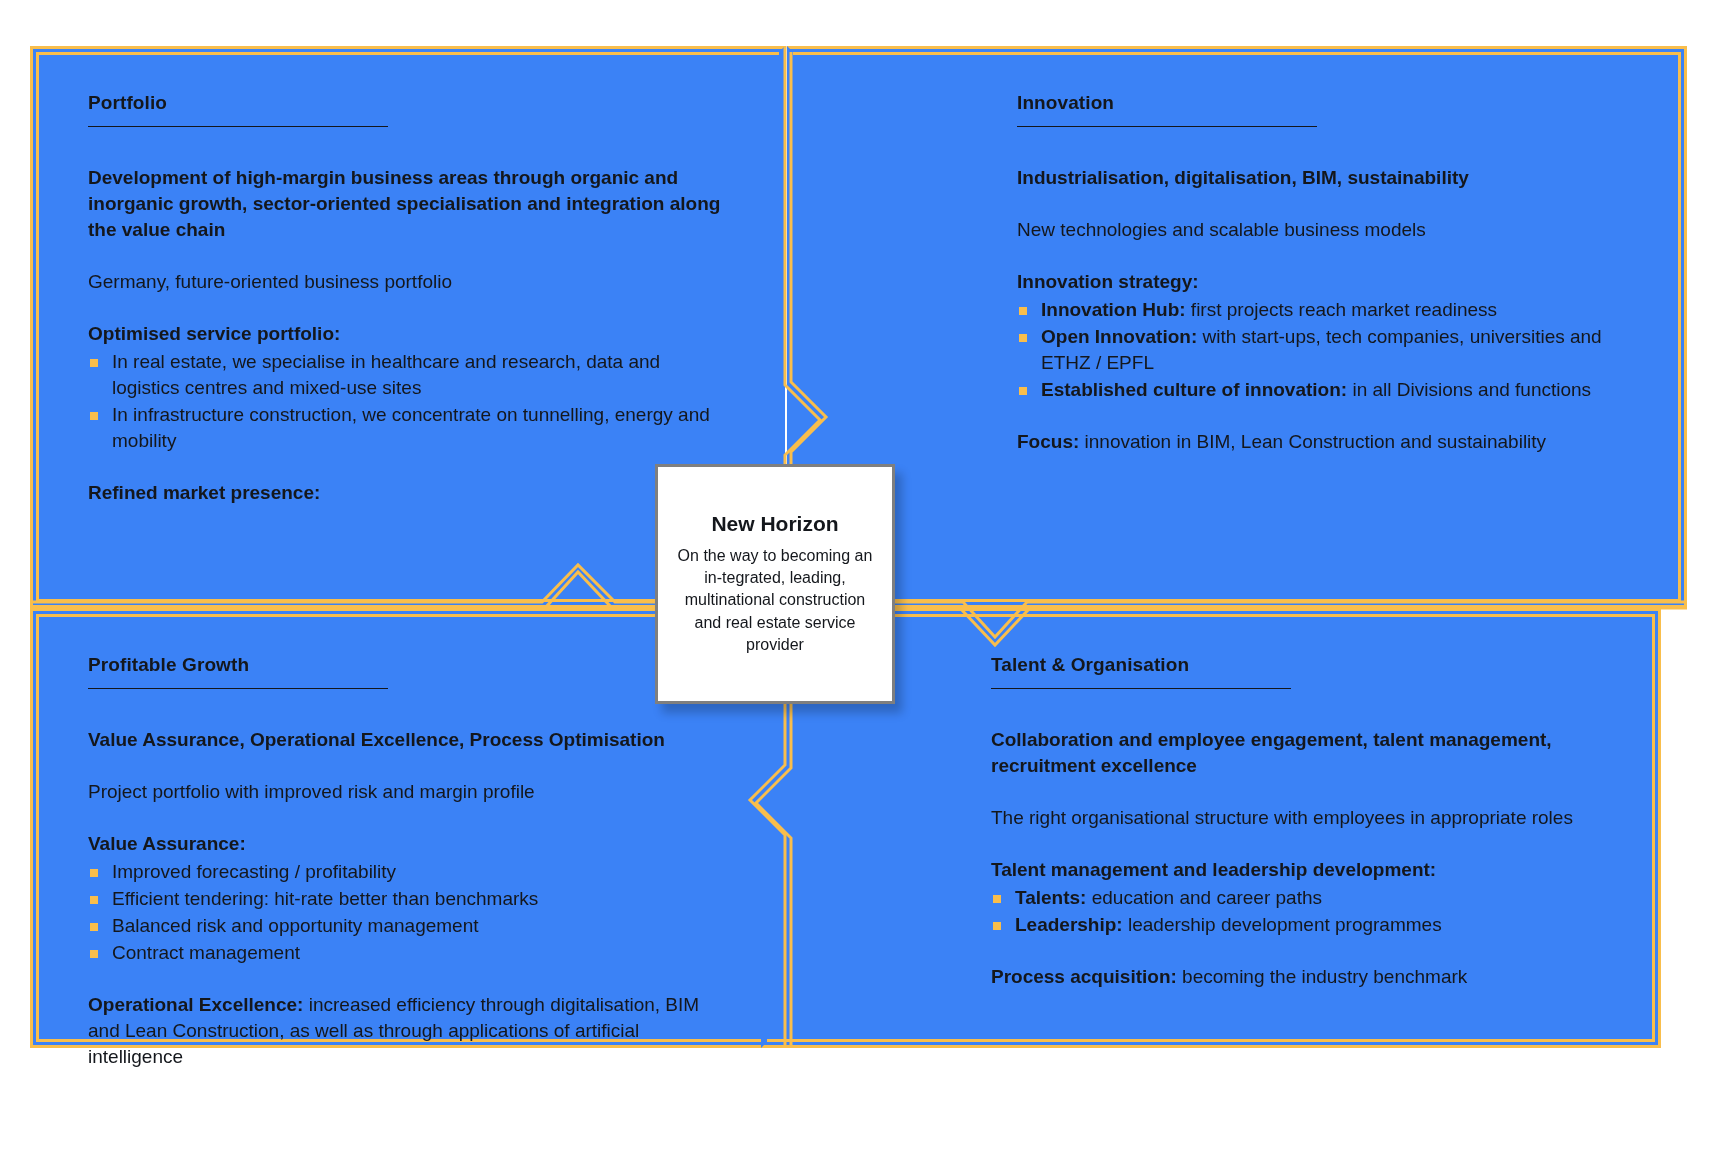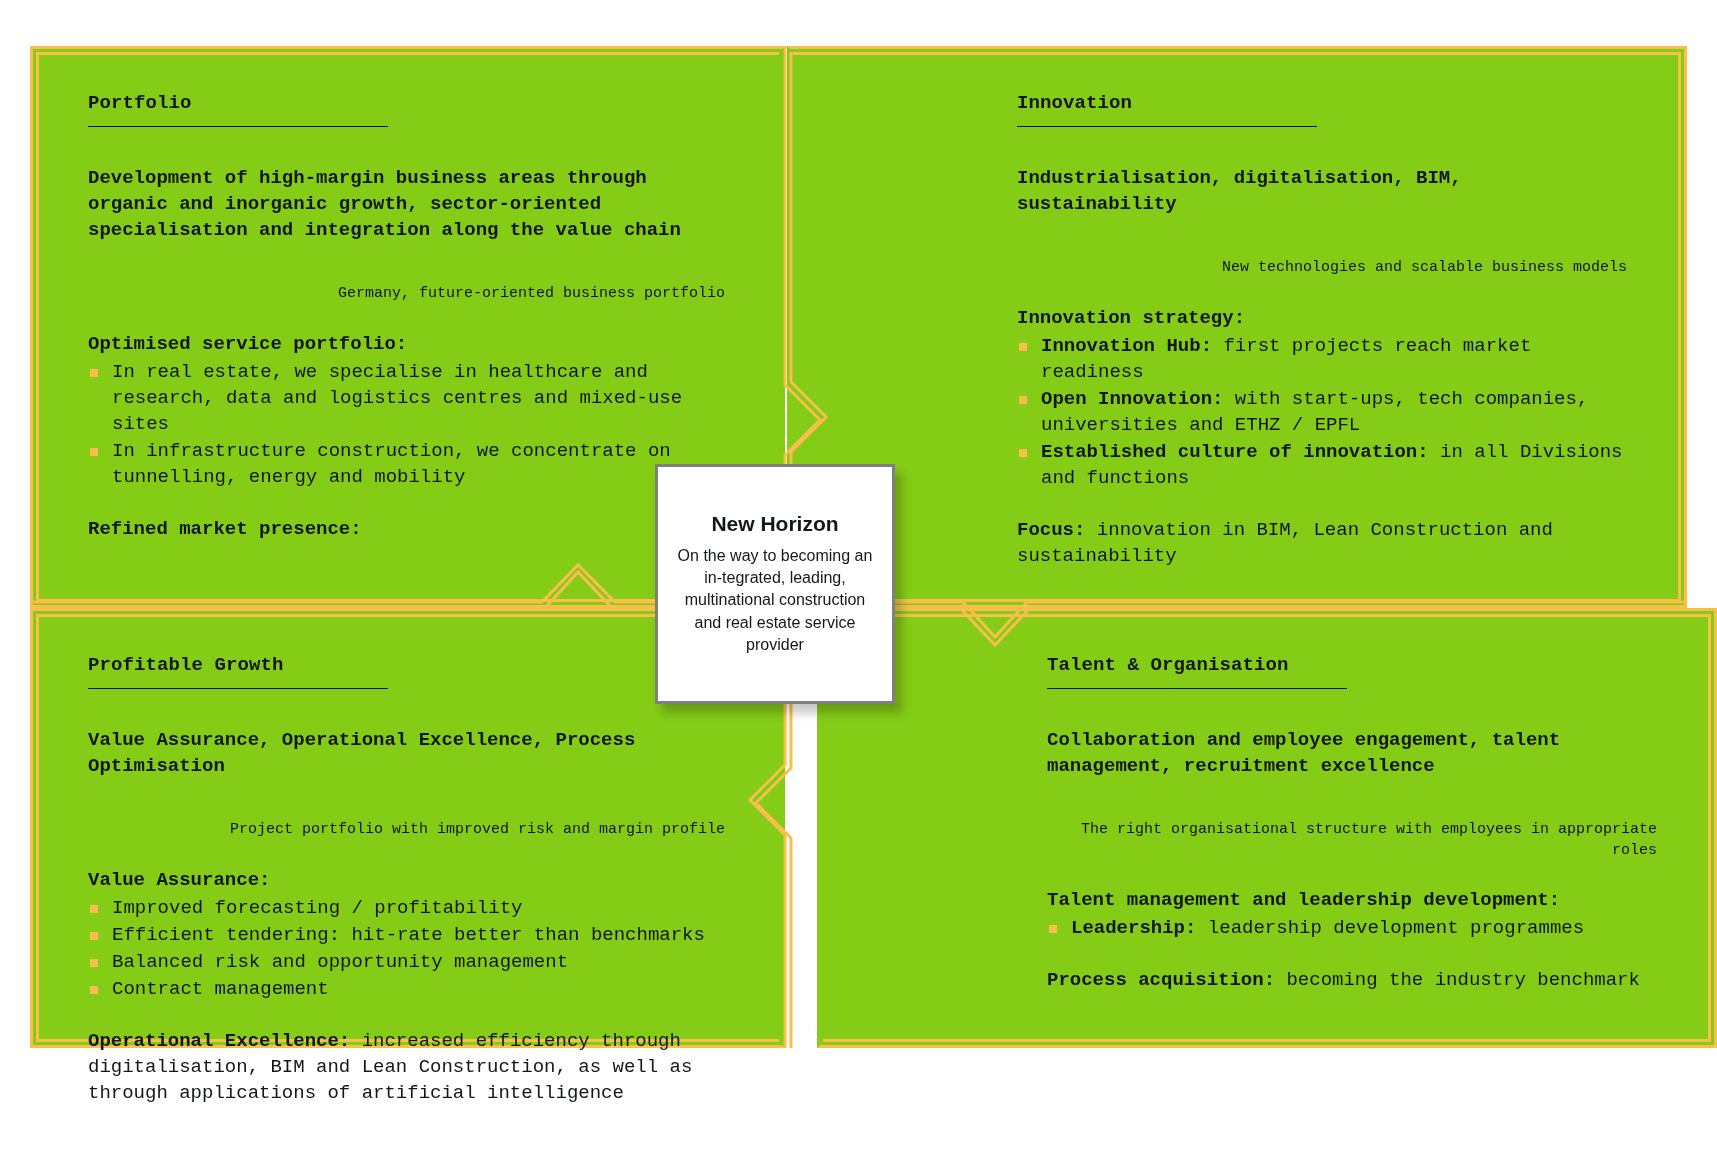--- a/index.html
+++ b/index.html
@@ -22,8 +22,7 @@
   
   .quad {
     position: absolute;
-    background: #84cc16;
-    font-family: Liberation Mono, monospace;
+    background: #3b82f6;
   }
   .quad .frame {
     position: absolute;

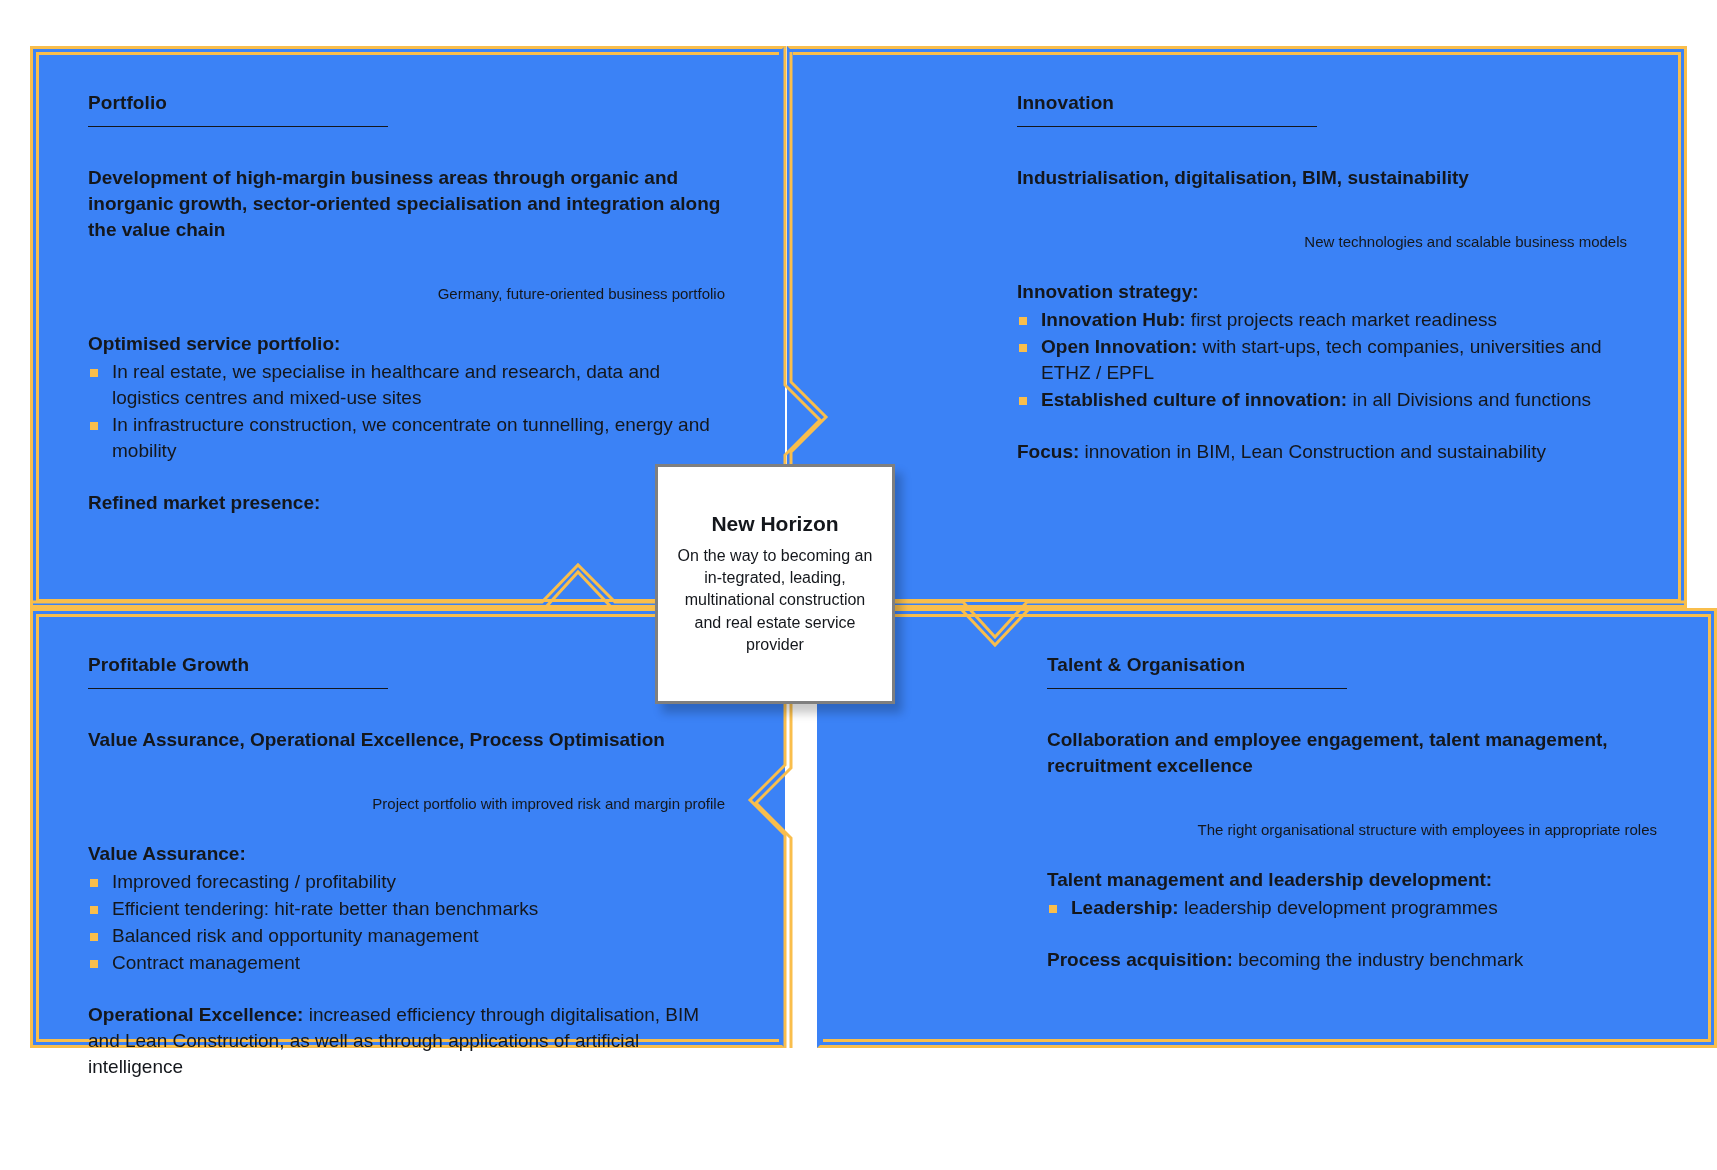--- a/index.html
+++ b/index.html
@@ -86,11 +86,10 @@
   }
 
   .para {
-    font-size: 15px;
-    line-height: 1.37;
-    margin-top: 41px;
+    font-size: 19px;
+    line-height: 1.37;
+    margin-top: 26px;
     font-weight: normal;
-    text-align: right;
   }
 
   .sub {

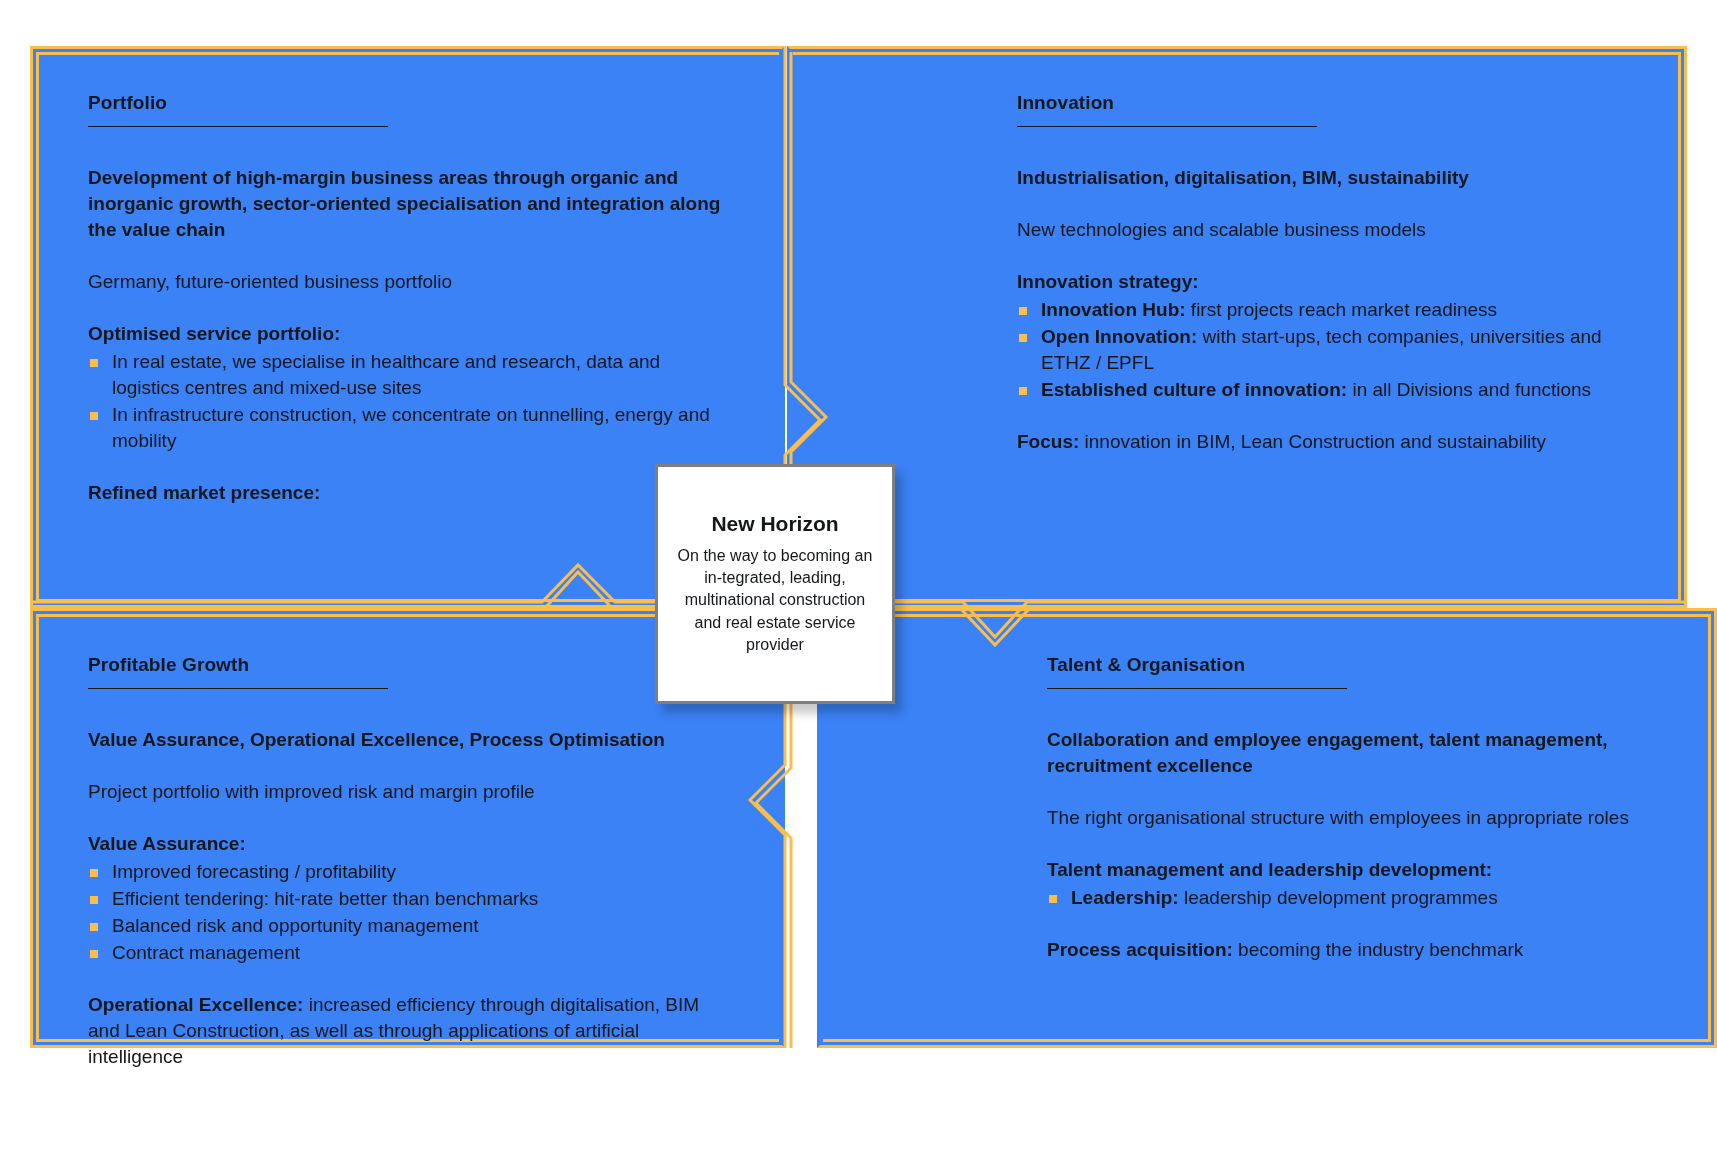--- a/index.html
+++ b/index.html
@@ -39,7 +39,7 @@
   .q-tl { left: 30px;  top: 46px;   width: 755px;  height: 562px; }
   .q-tr { left: 787px; top: 46px;   width: 900px;  height: 562px; }
   .q-bl { left: 30px;  top: 608px;  width: 755px;  height: 440px; }
-  .q-br { left: 817px; top: 608px;  width: 900px;  height: 440px; }
+  .q-br { left: 761px; top: 608px;  width: 900px;  height: 440px; }
 
   .q-tl .frame, .q-bl .frame { border-right-color: transparent; }
   .q-tr .frame, .q-br .frame { border-left-color: transparent; }

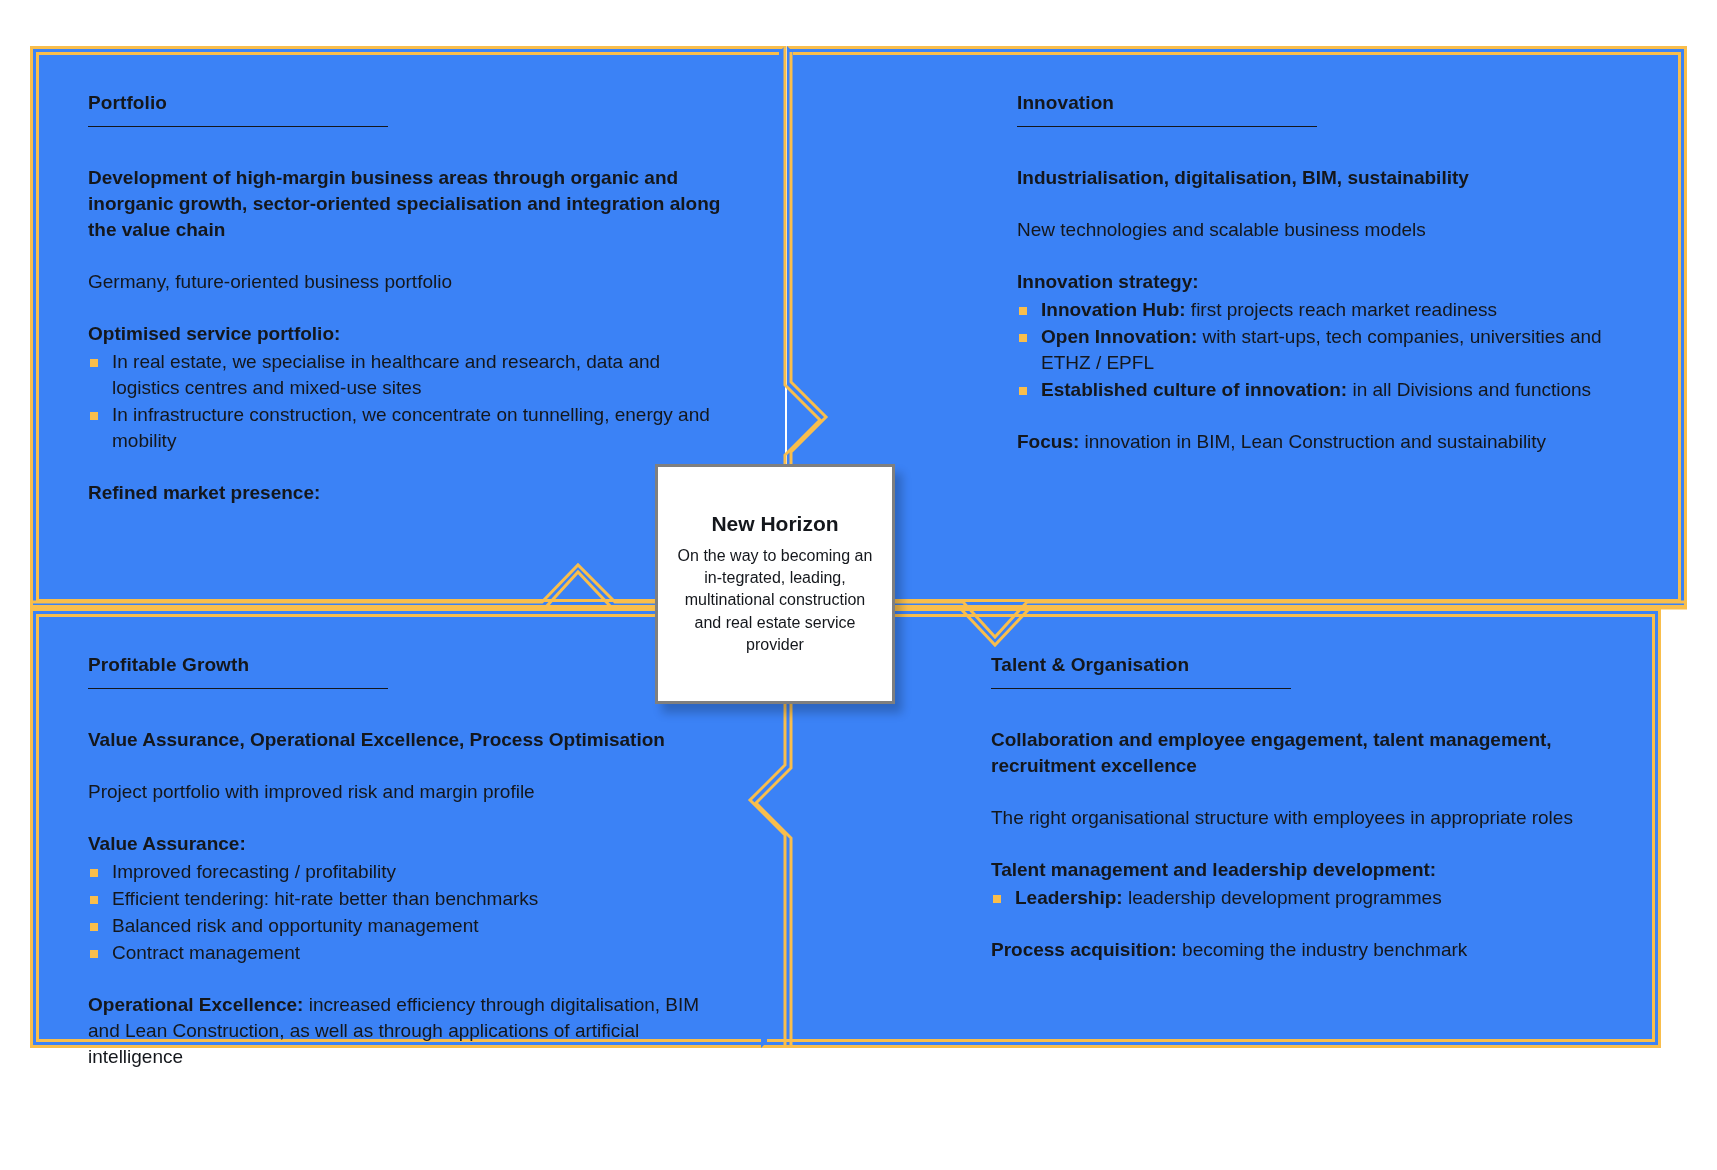--- a/index.html
+++ b/index.html
@@ -225,6 +225,7 @@
       <div class="para">The right organisational structure with employees in appropriate roles</div>
       <div class="sub">Talent management and leadership development:</div>
       <ul class="bullets">
+        <li><b>Talents:</b><span> education and career paths</span></li>
         <li><b>Leadership:</b><span> leadership development programmes</span></li>
       </ul>
       <div class="mixed"><b>Process acquisition:</b><span> becoming the industry benchmark</span></div>

